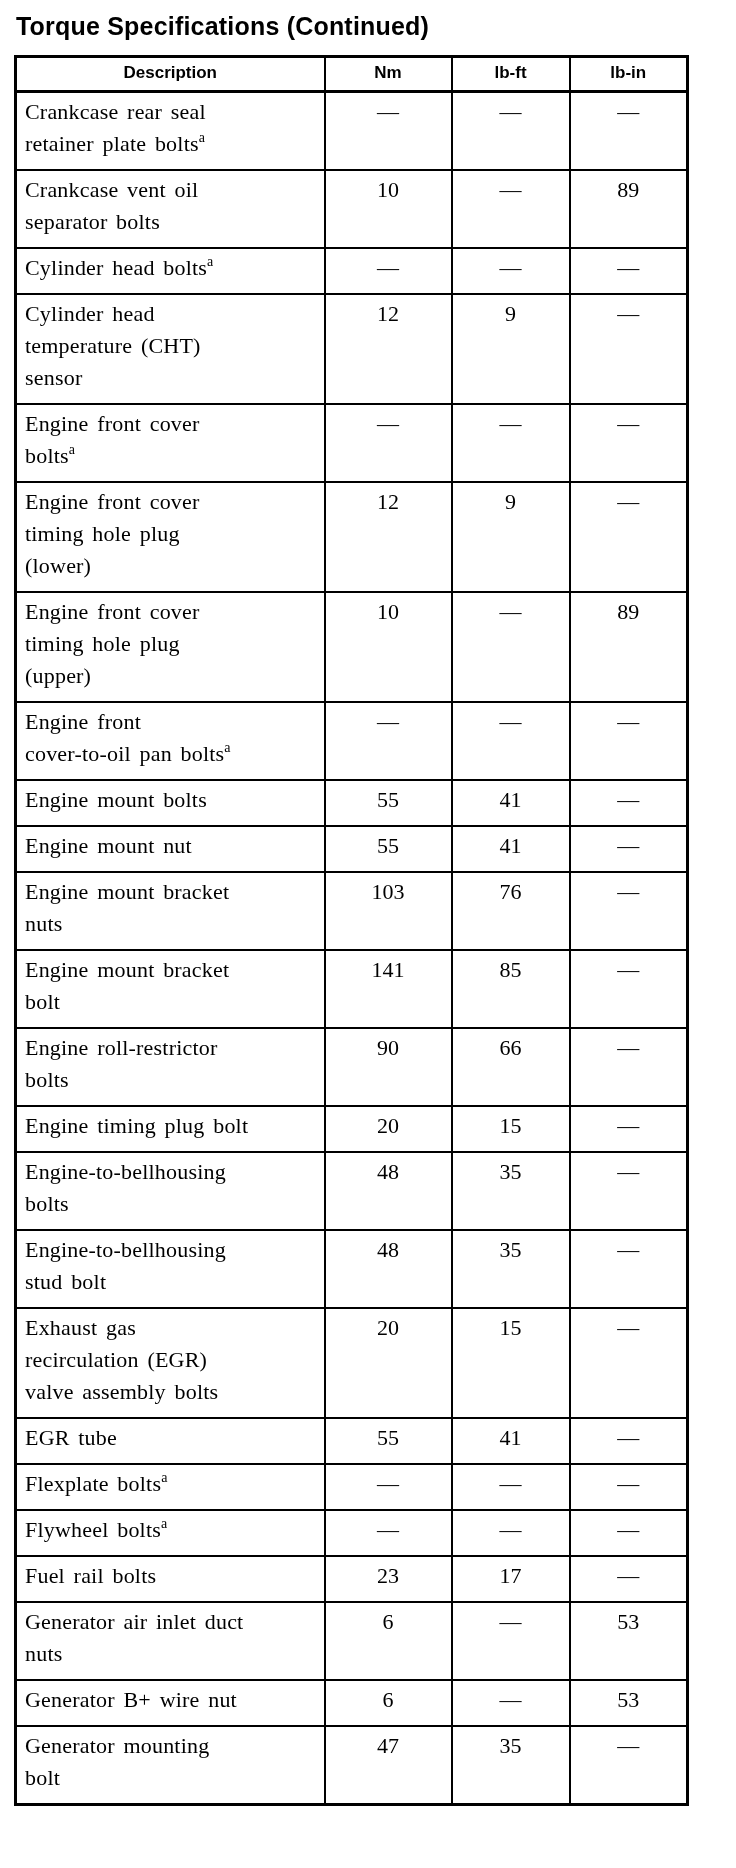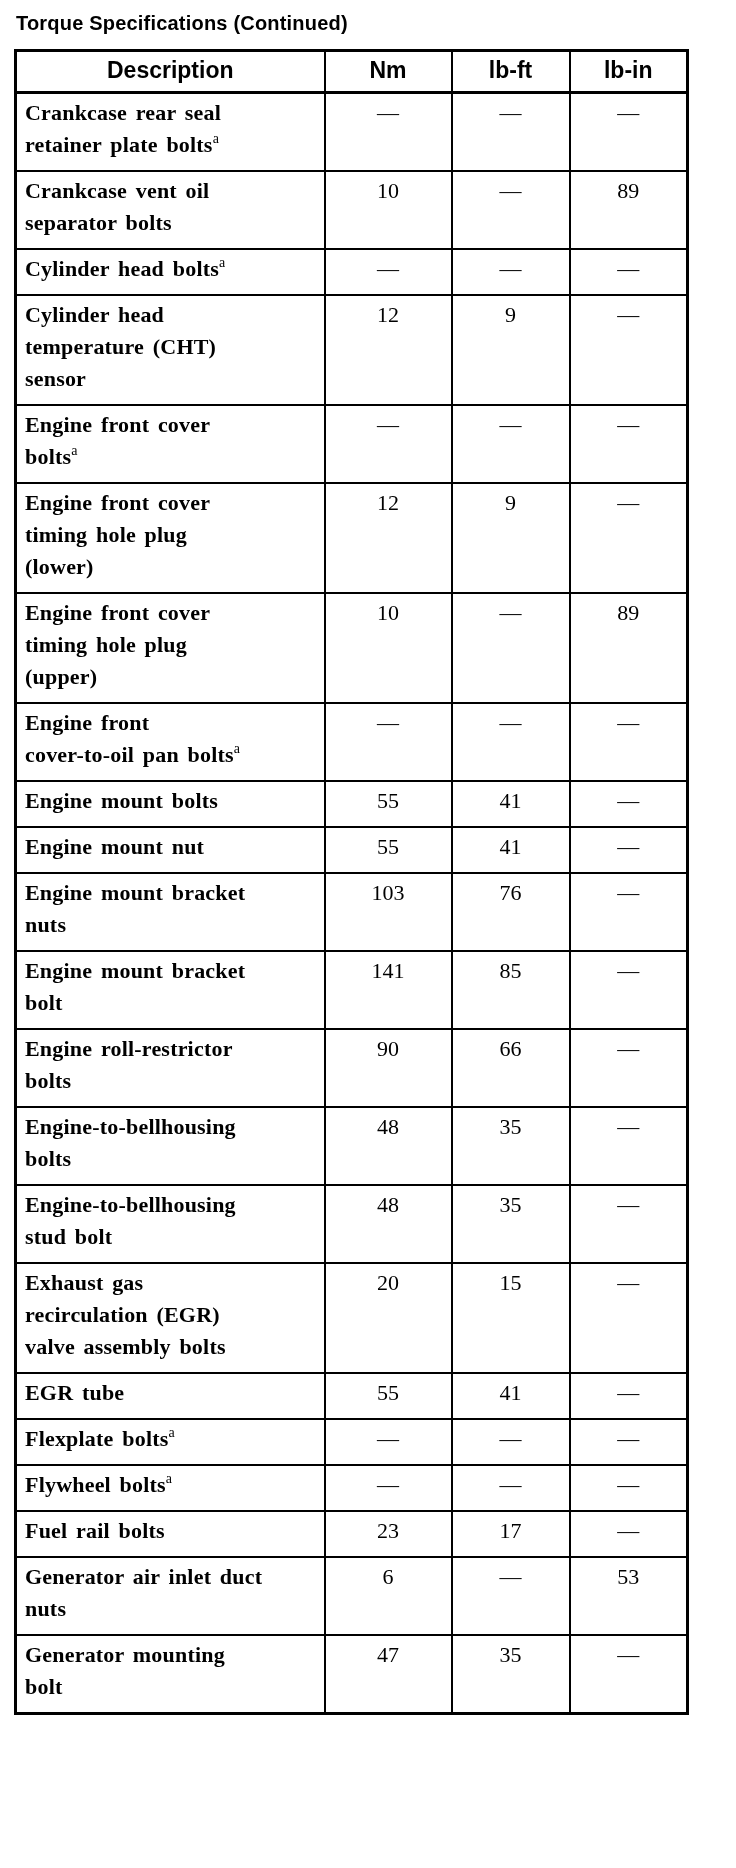--- a/index.html
+++ b/index.html
@@ -18,7 +18,7 @@
   .page-title {
     font-family: "Liberation Sans", sans-serif;
     font-weight: bold;
-    font-size: 20px;
+    font-size: 25px;
     letter-spacing: 0.2px;
     margin: 2px 0 14px 2px;
     color: #000000;

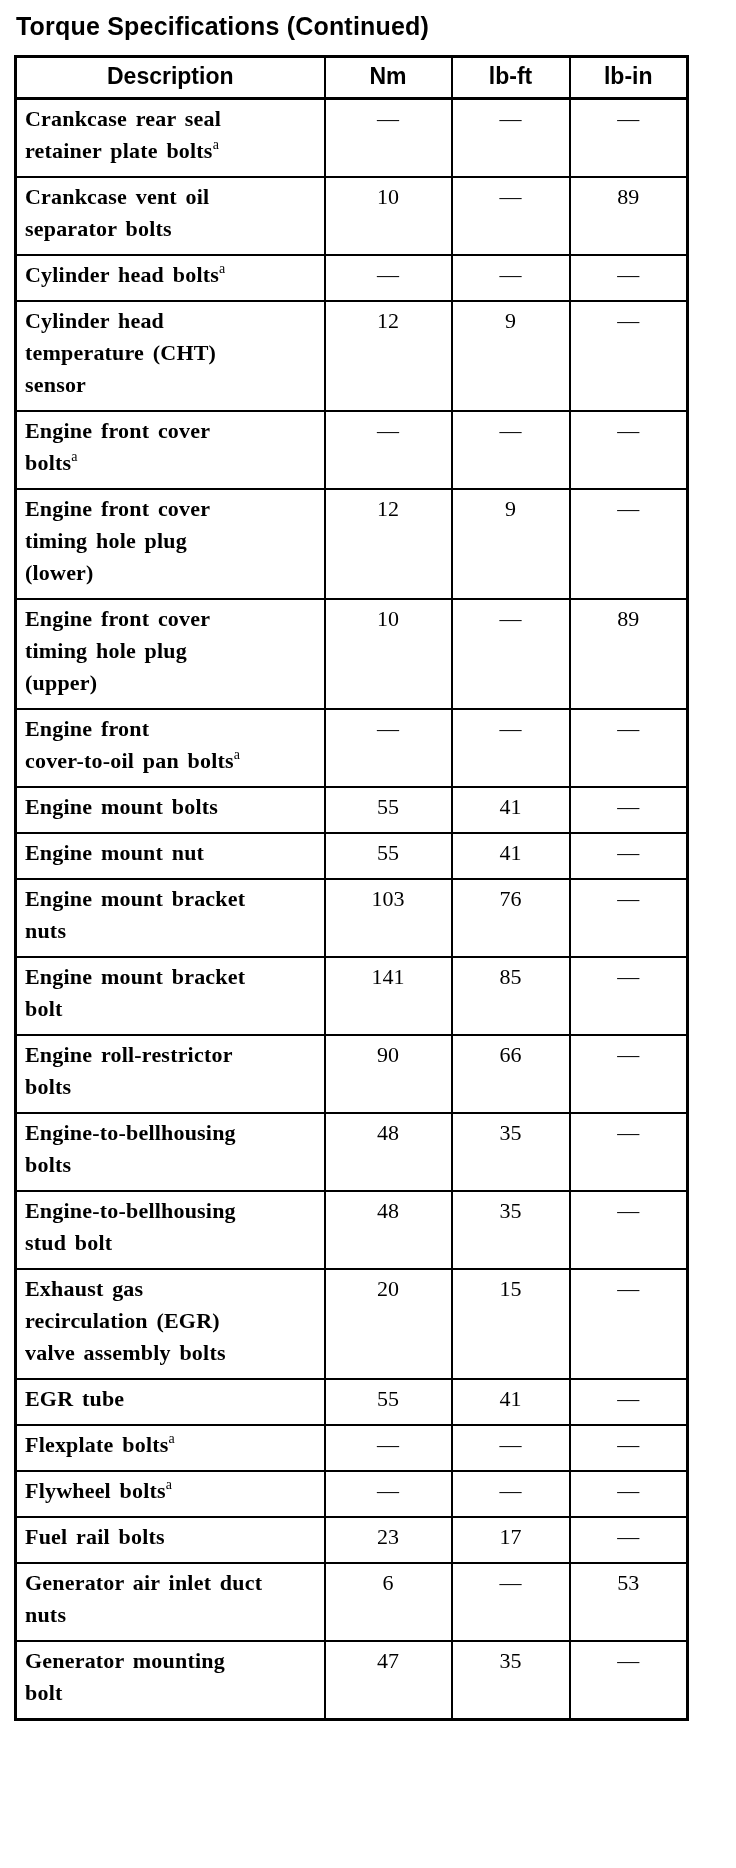--- a/index.html
+++ b/index.html
@@ -36,7 +36,7 @@
   .spec-table th {
     font-family: "Liberation Sans", sans-serif;
     font-weight: bold;
-    font-size: 23px;
+    font-size: 17px;
     text-align: center;
     border: 2px solid #000000;
     border-bottom: 3px solid #000000;

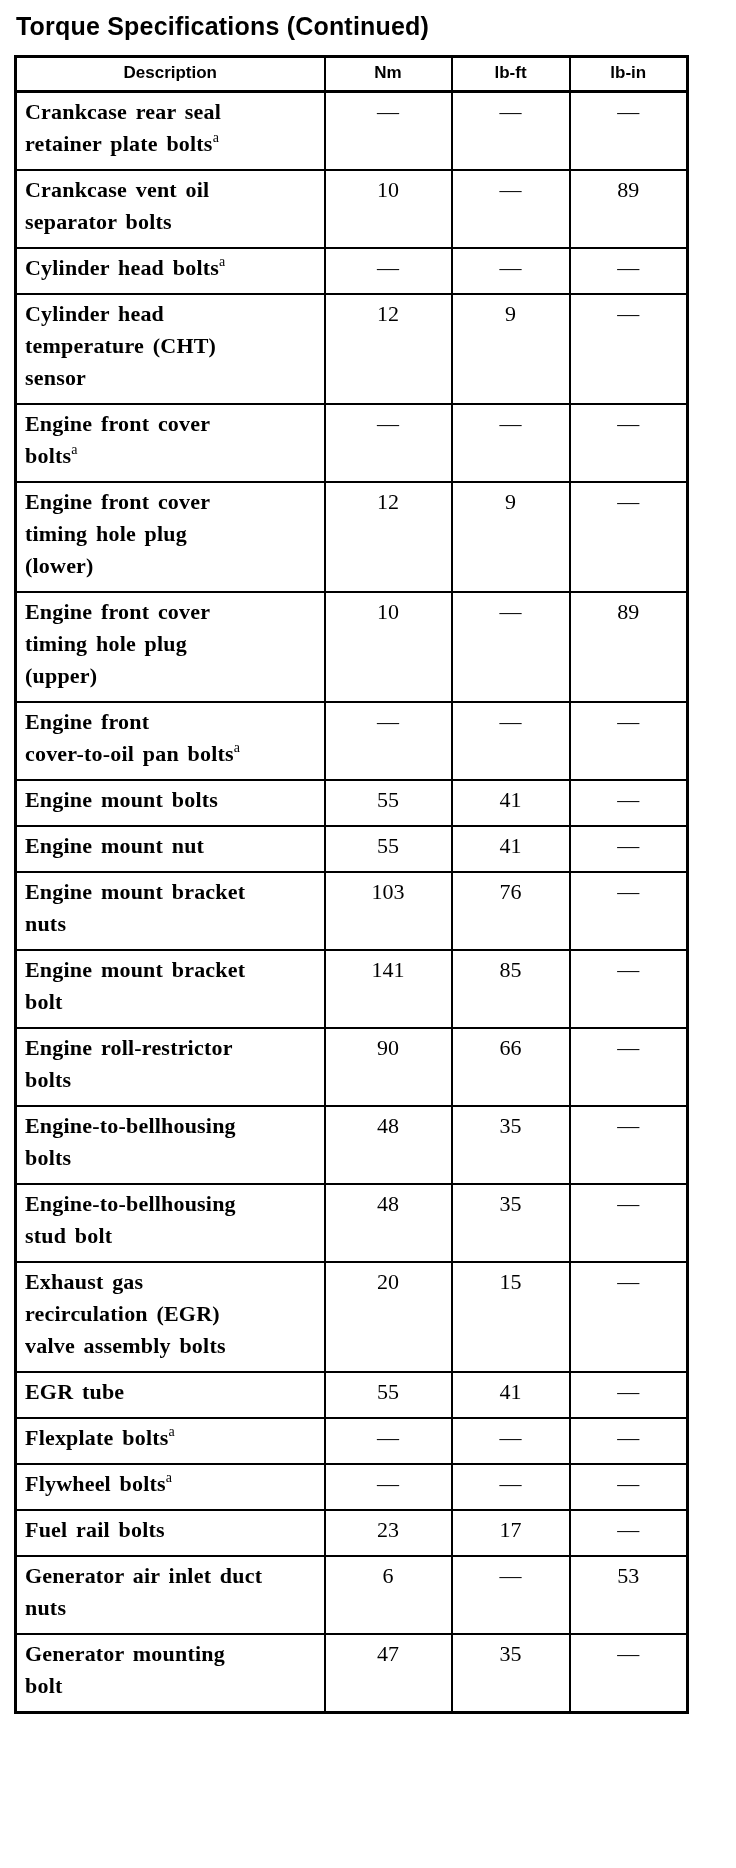--- a/index.html
+++ b/index.html
@@ -55,7 +55,7 @@
     word-spacing: 3px;
     letter-spacing: 0.2px;
   }
-  td.desc-cell .desc-text { white-space: pre-line; font-weight: bold; }
+  td.desc-cell .desc-text { white-space: pre-line; }
   td.desc-cell sup {
     font-size: 14px;
     line-height: 0;

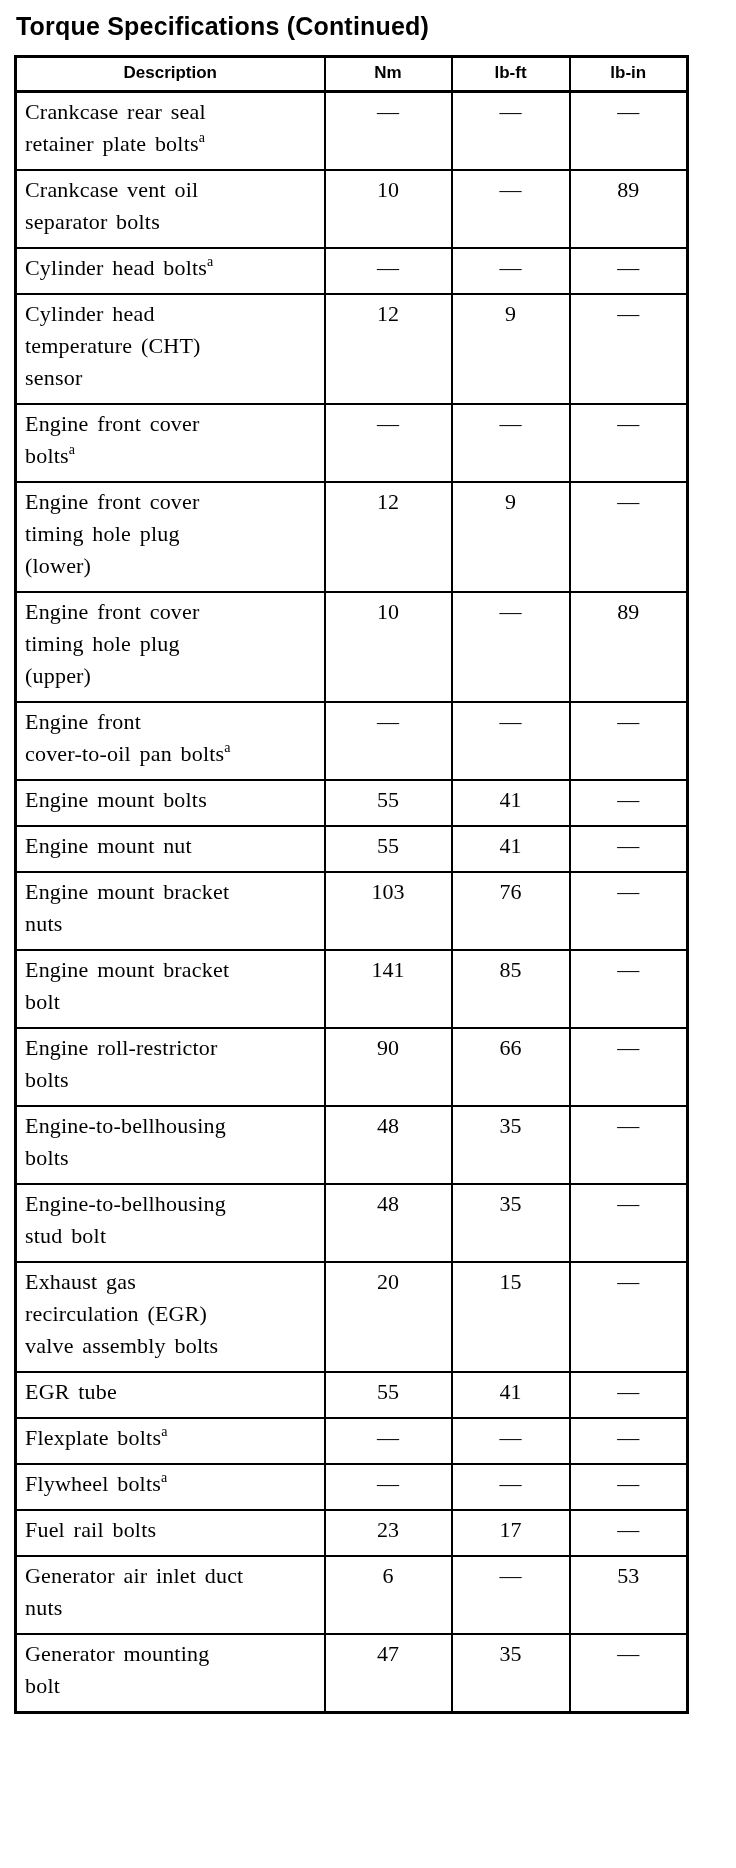--- a/index.html
+++ b/index.html
@@ -192,6 +192,12 @@
     <td class="value-cell">—</td>
   </tr>
 
+  <tr>
+    <td class="desc-cell"><span class="desc-text">Engine timing plug bolt</span></td>
+    <td class="value-cell">20</td>
+    <td class="value-cell">15</td>
+    <td class="value-cell">—</td>
+  </tr>
 
   <tr>
     <td class="desc-cell"><span class="desc-text">Engine-to-bellhousing

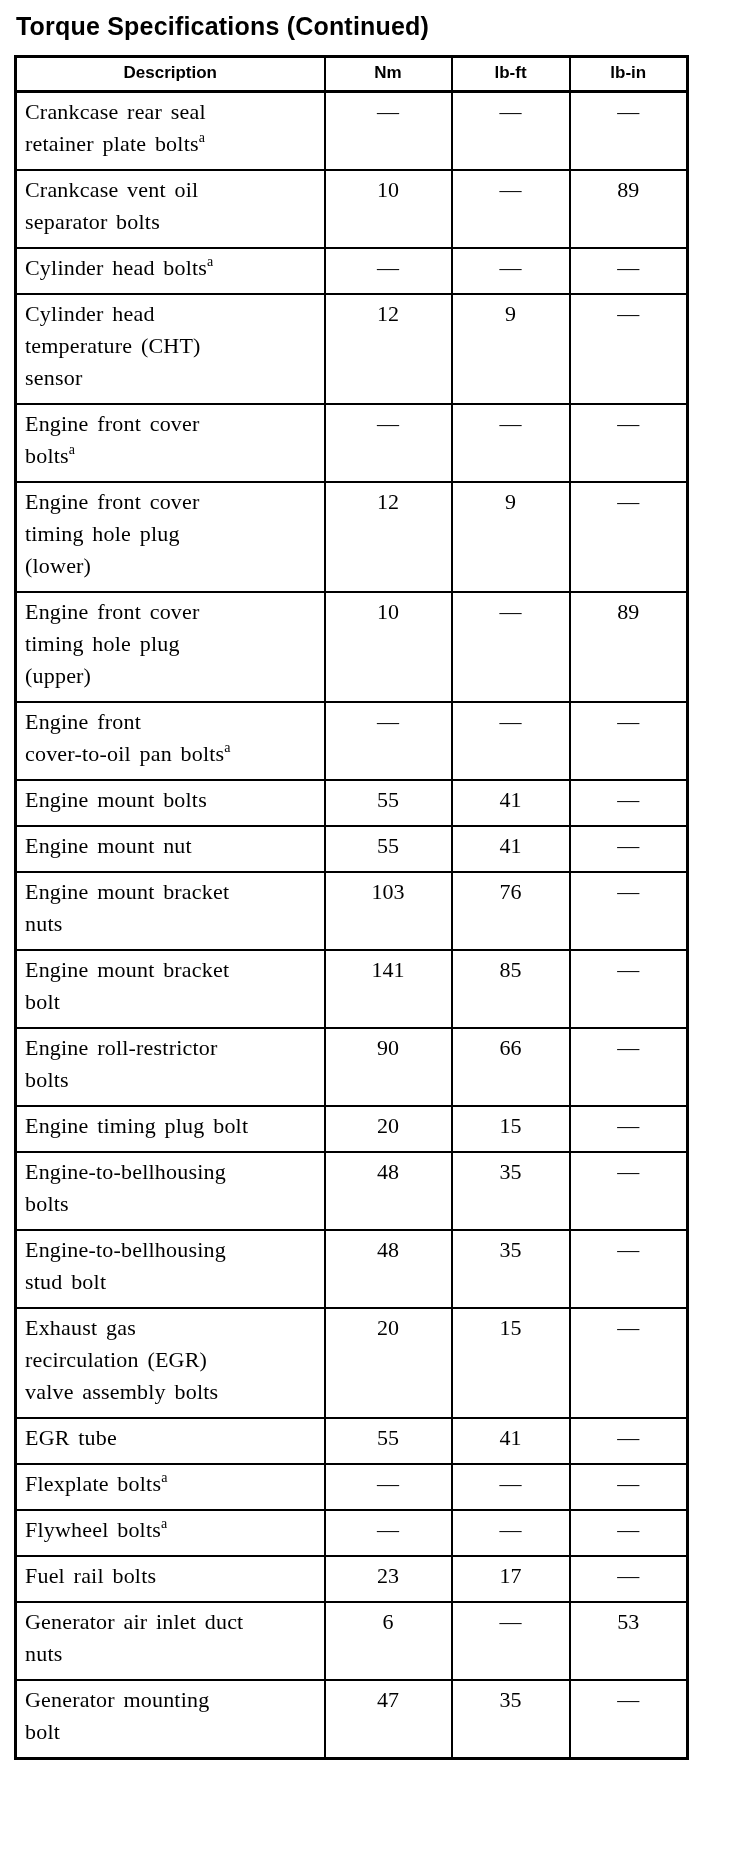--- a/index.html
+++ b/index.html
@@ -261,6 +261,12 @@
     <td class="value-cell">53</td>
   </tr>
 
+  <tr>
+    <td class="desc-cell"><span class="desc-text">Generator B+ wire nut</span></td>
+    <td class="value-cell">6</td>
+    <td class="value-cell">—</td>
+    <td class="value-cell">53</td>
+  </tr>
 
   <tr>
     <td class="desc-cell"><span class="desc-text">Generator mounting

